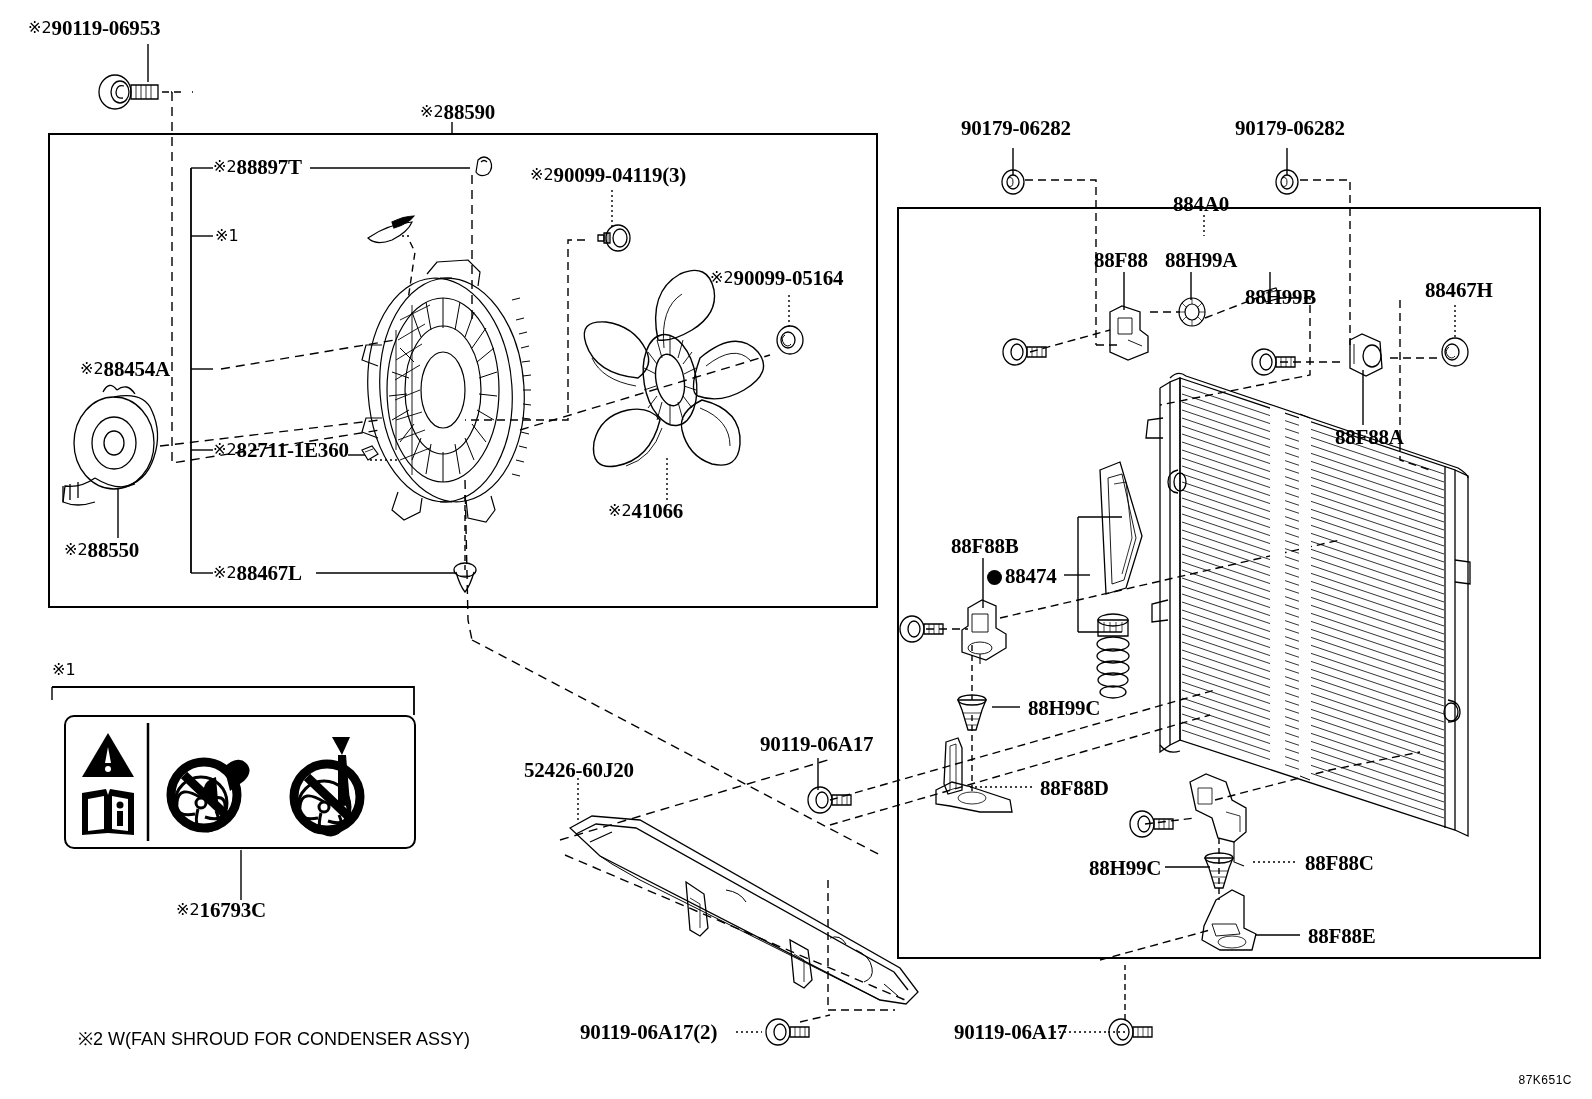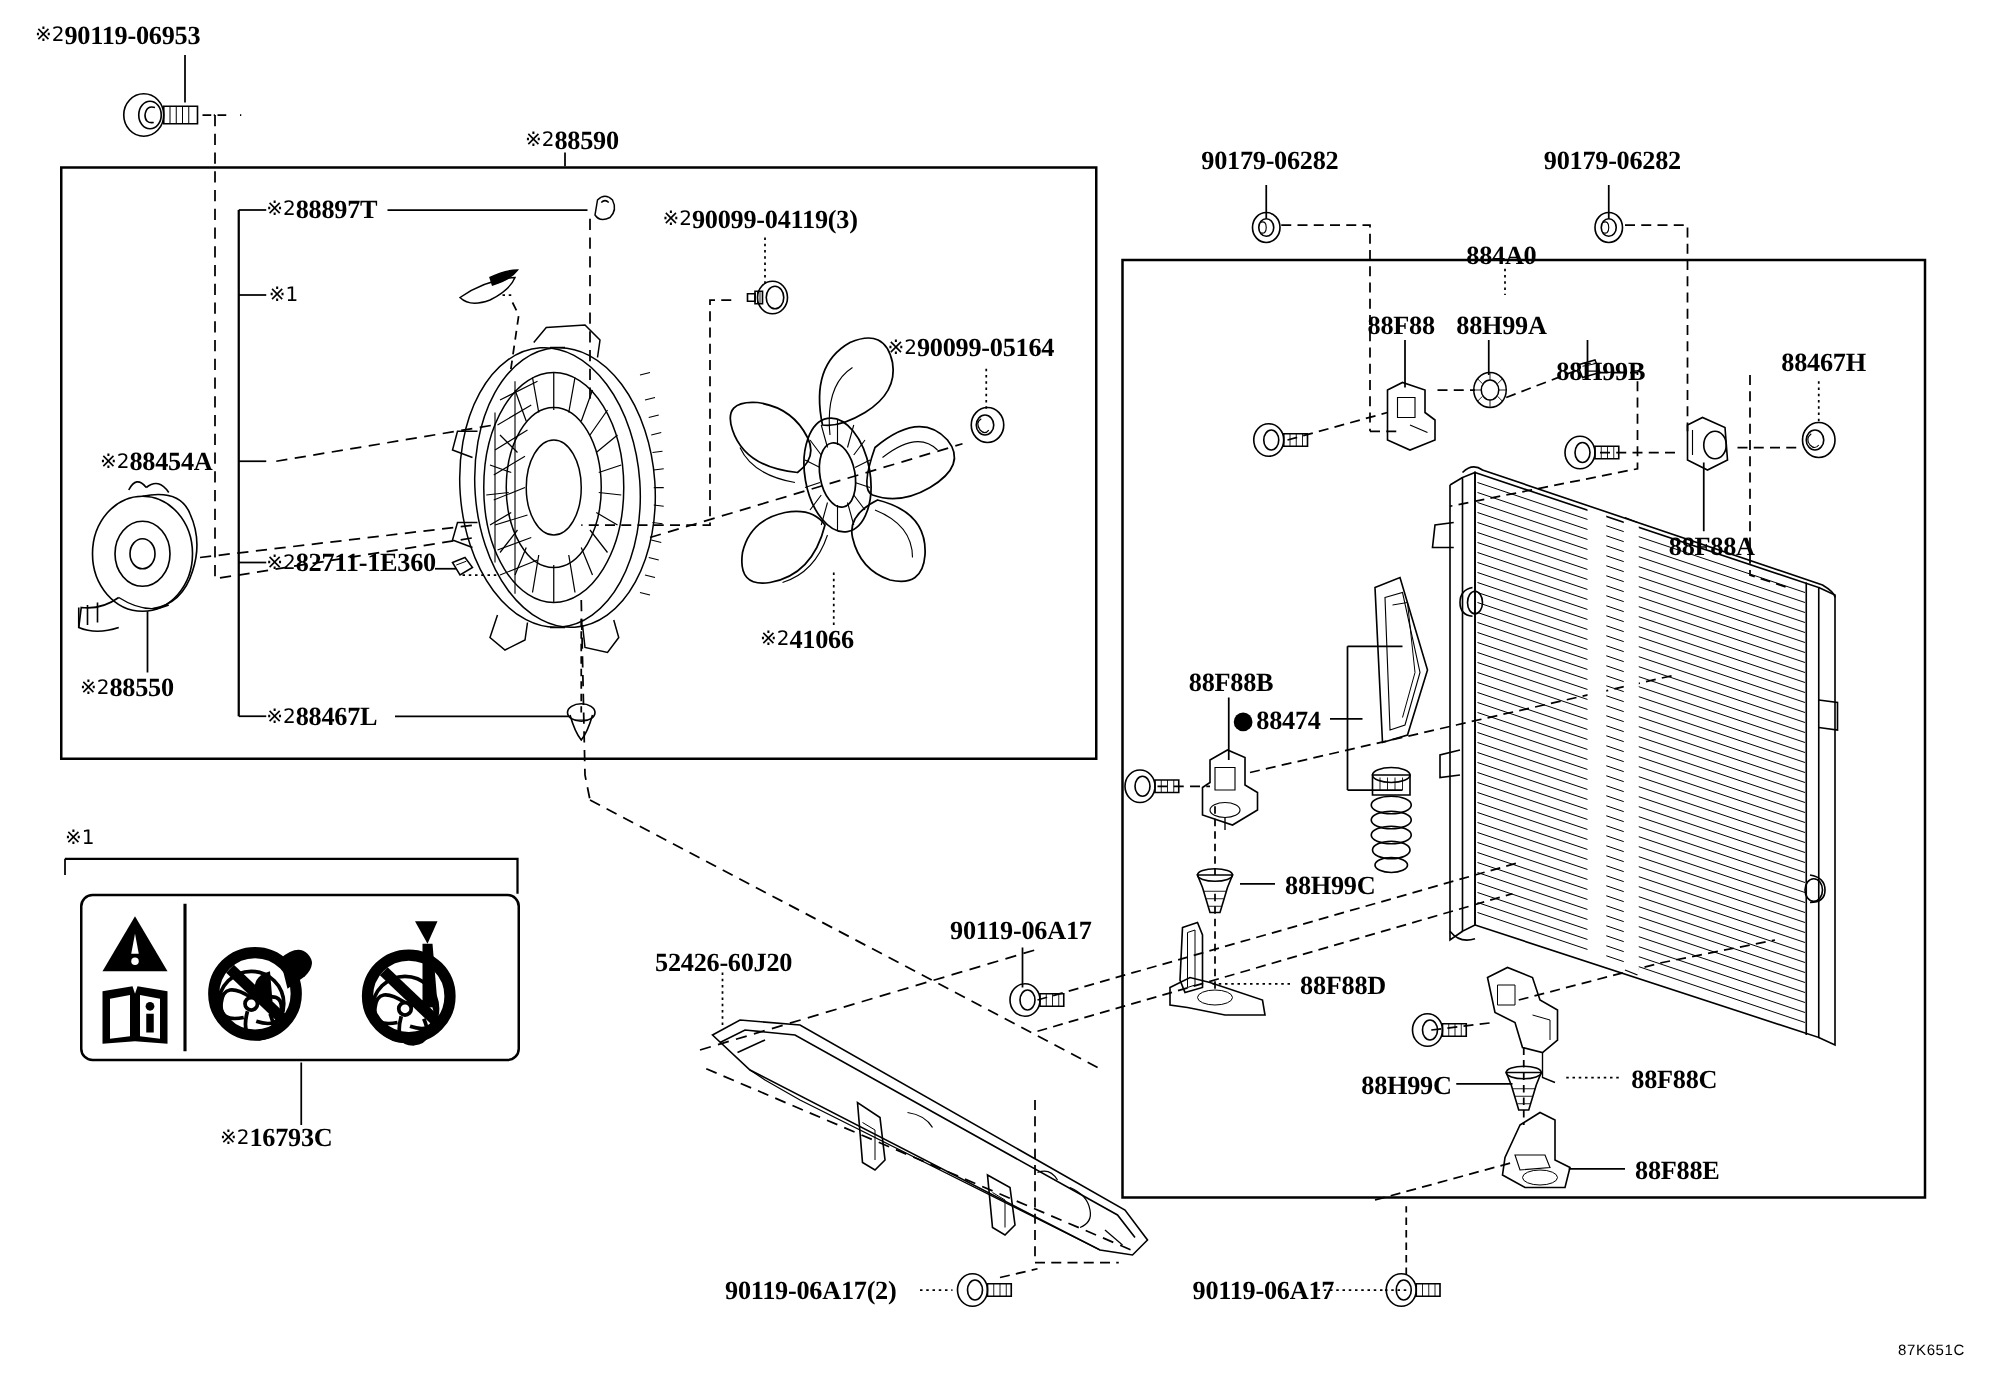--- a/index.html
+++ b/index.html
@@ -629,6 +629,9 @@
     <span>88F88E</span>
   </div>
 
+  <div class="foot" style="left:78px;top:1026px;">
+    <span>※2 W(FAN SHROUD FOR CONDENSER ASSY)</span>
+  </div>
   <div class="code">87K651C</div>
 
 </div>

